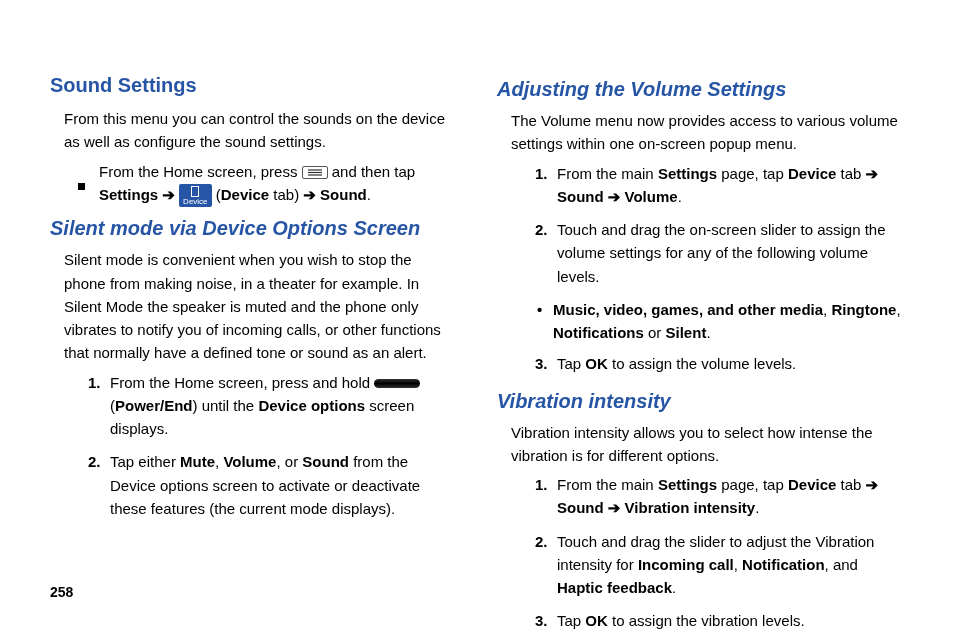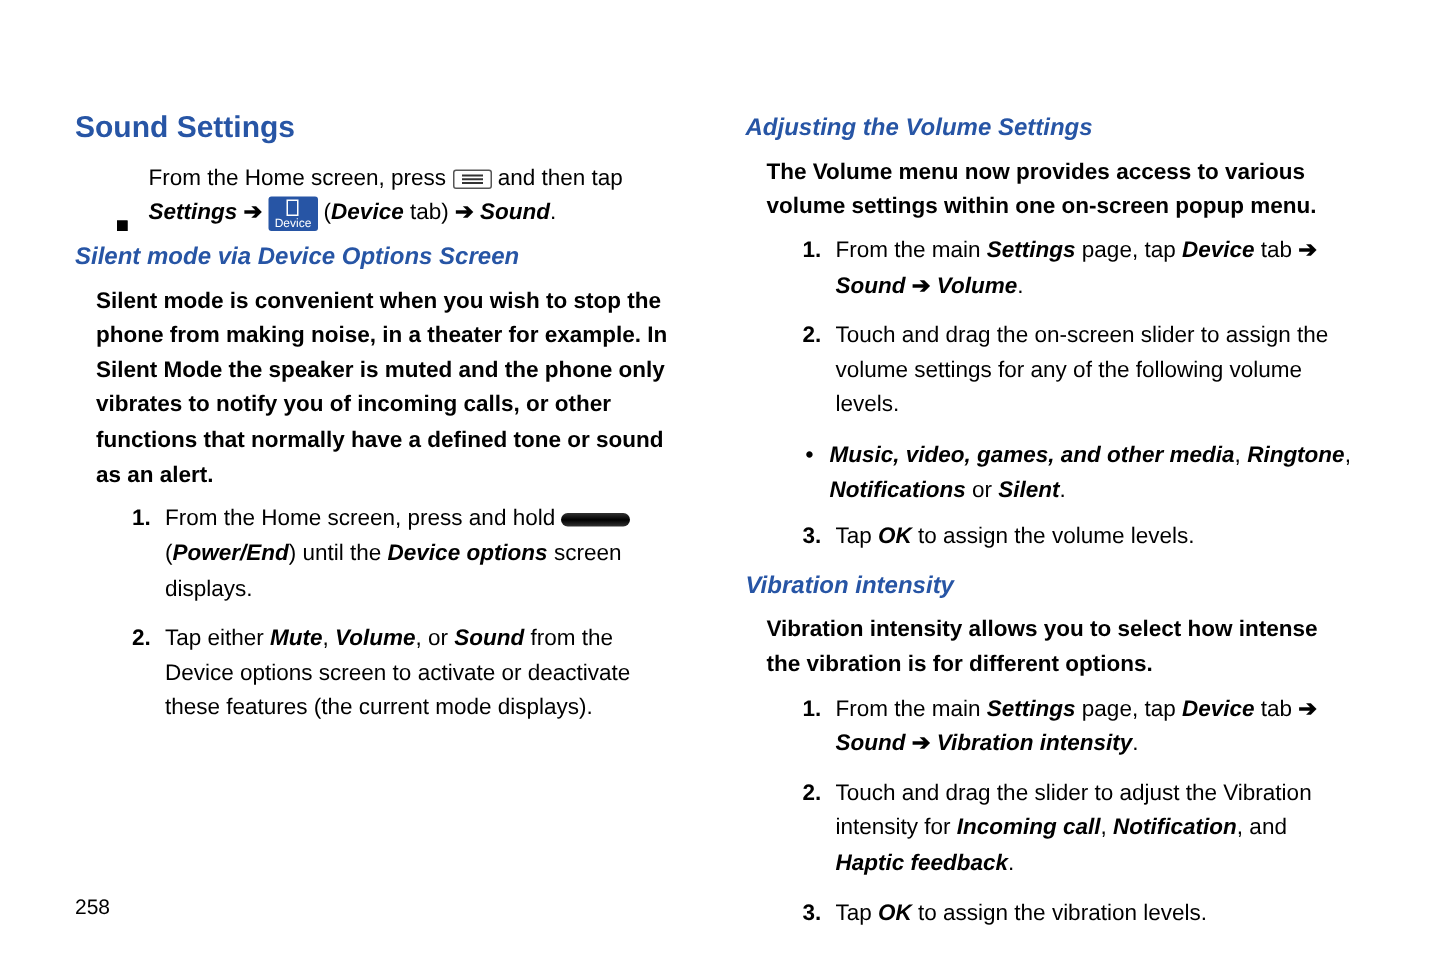--- a/index.html
+++ b/index.html
@@ -29,7 +29,7 @@
     }
     h2 {
       color: #2755a5;
-      font-size: 16px;
+      font-size: 20px;
       font-style: italic;
       font-weight: bold;
       margin-top: 4px;

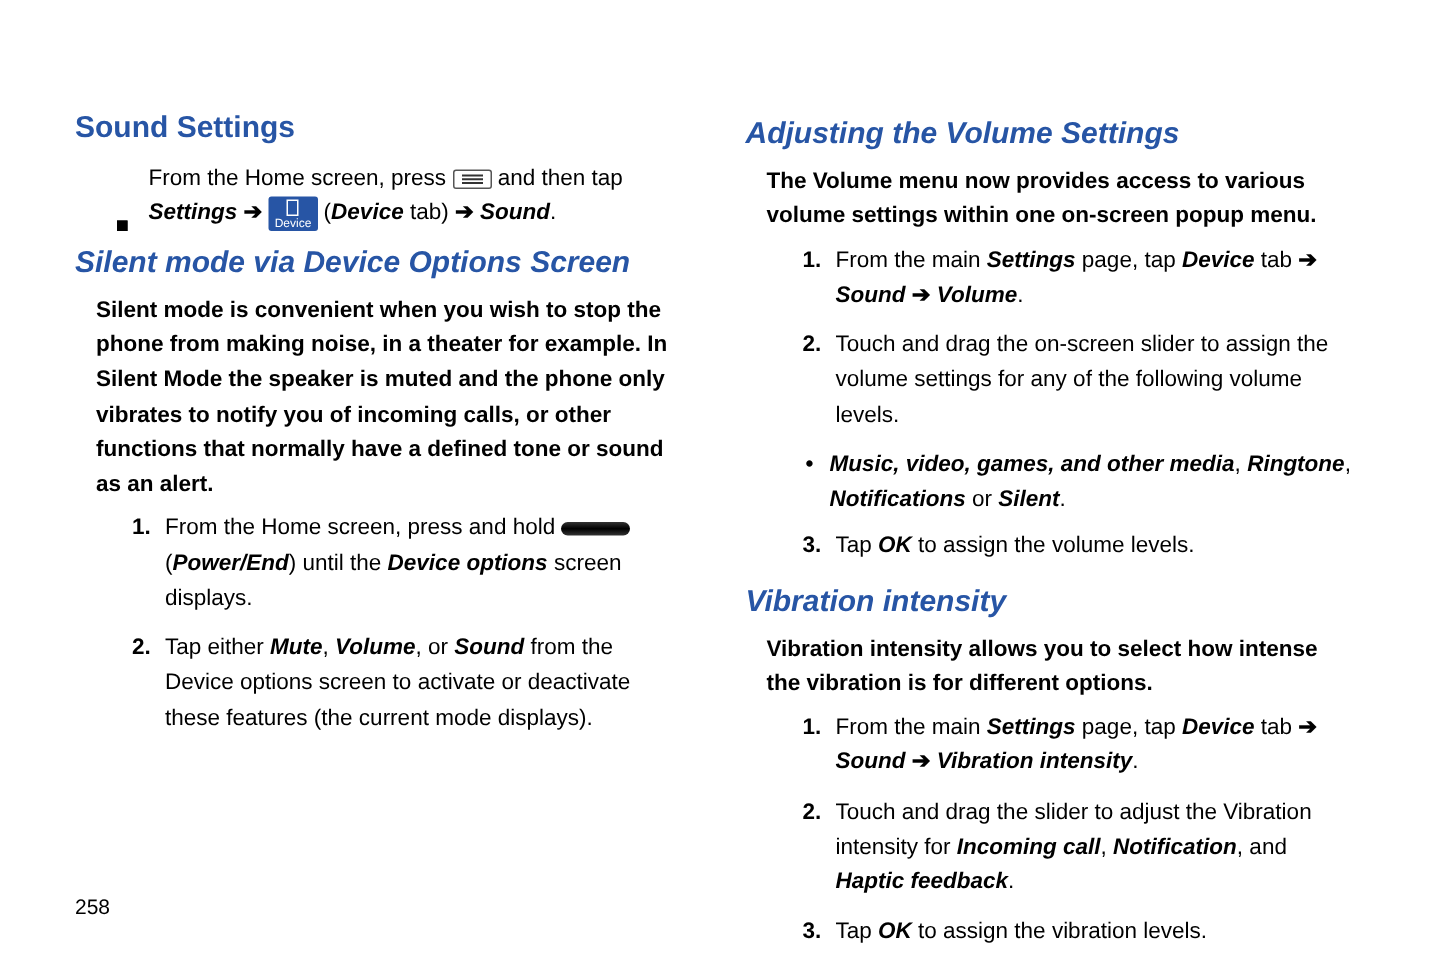--- a/index.html
+++ b/index.html
@@ -144,6 +144,7 @@
 
   <div class="col">
     <h1>Sound Settings</h1>
+    <p class="intro">From this menu you can control the sounds on the device as well as configure the sound settings.</p>
 
     <div class="bullet-row">
       <span class="square"></span>

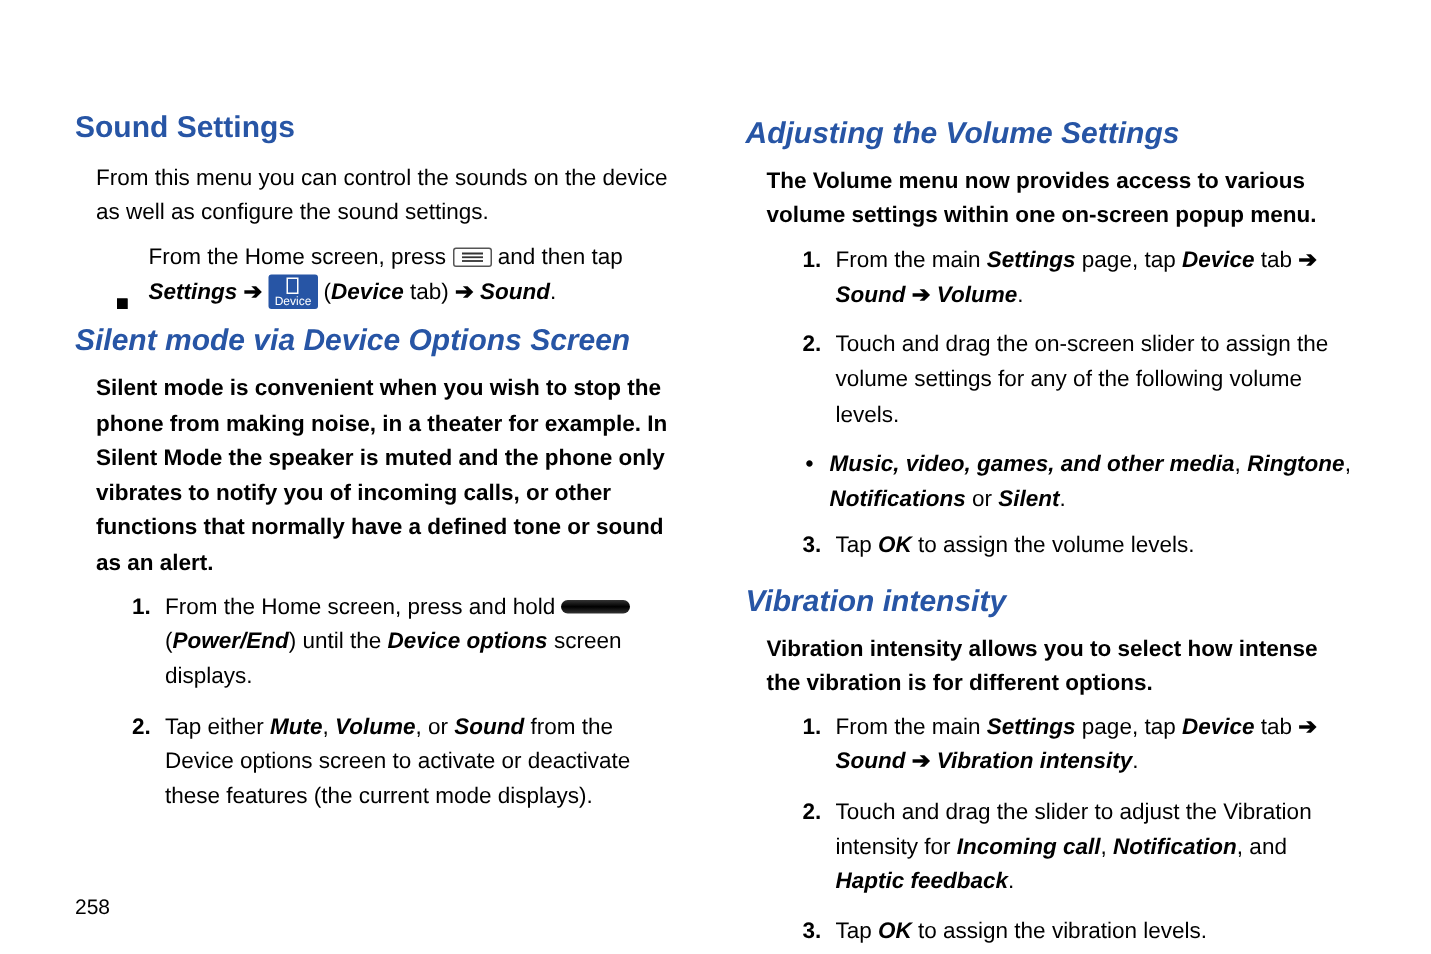--- a/index.html
+++ b/index.html
@@ -42,7 +42,6 @@
     .para {
       margin-left: 14px;
       margin-bottom: 6px;
-      font-weight: bold;
     }
     .bullet-row {
       display: flex;

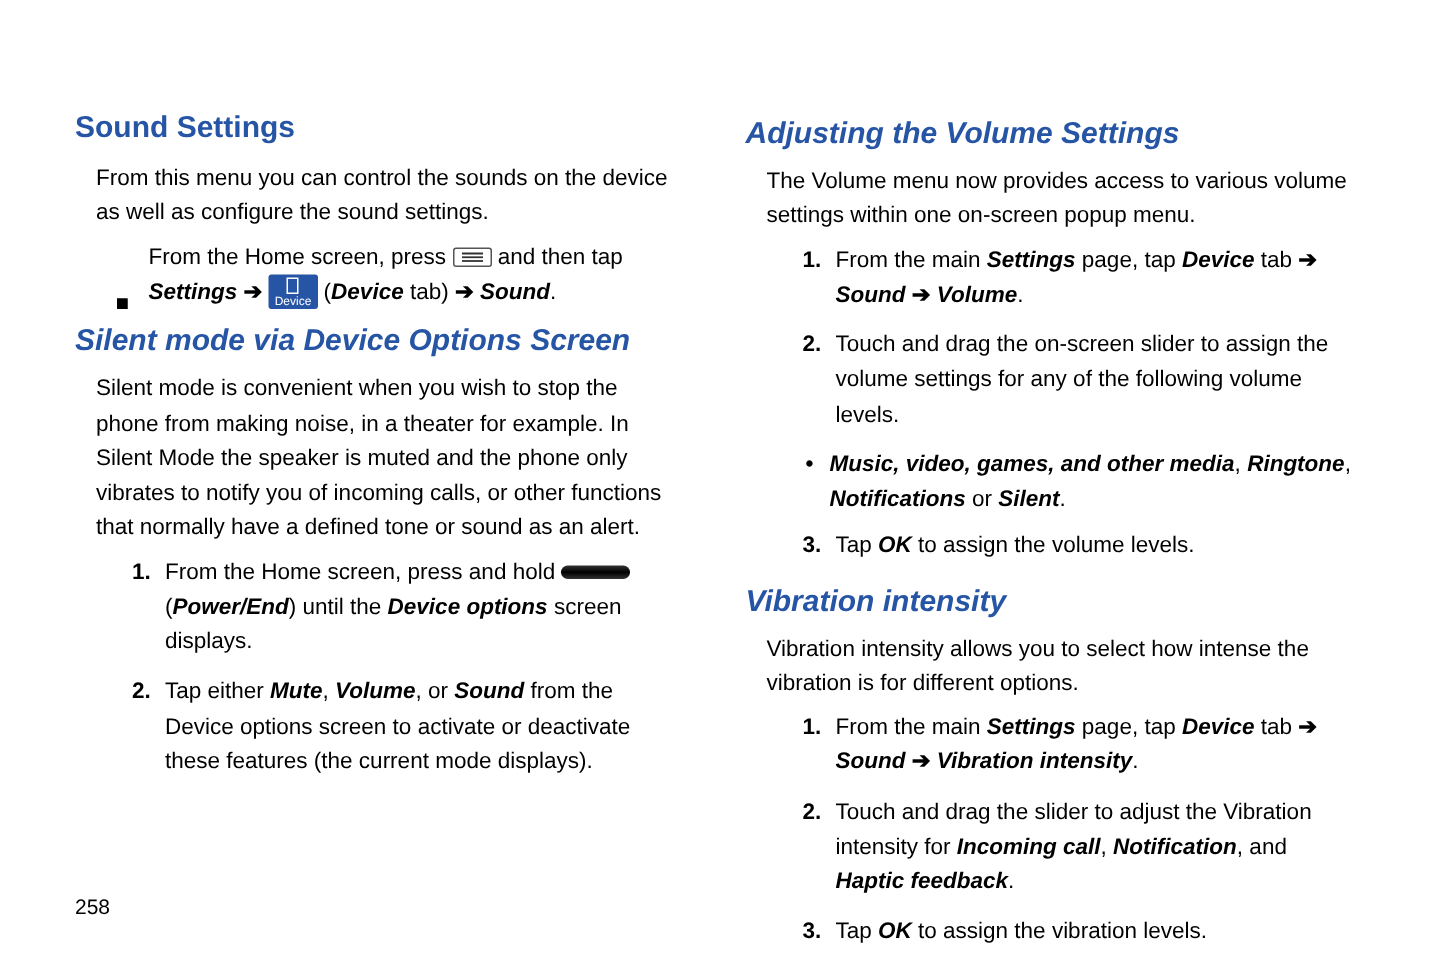--- a/index.html
+++ b/index.html
@@ -47,7 +47,7 @@
       display: flex;
       margin-left: 28px;
       margin-bottom: 6px;
-      align-items: flex-end;
+      align-items: center;
       gap: 14px;
     }
     .square {

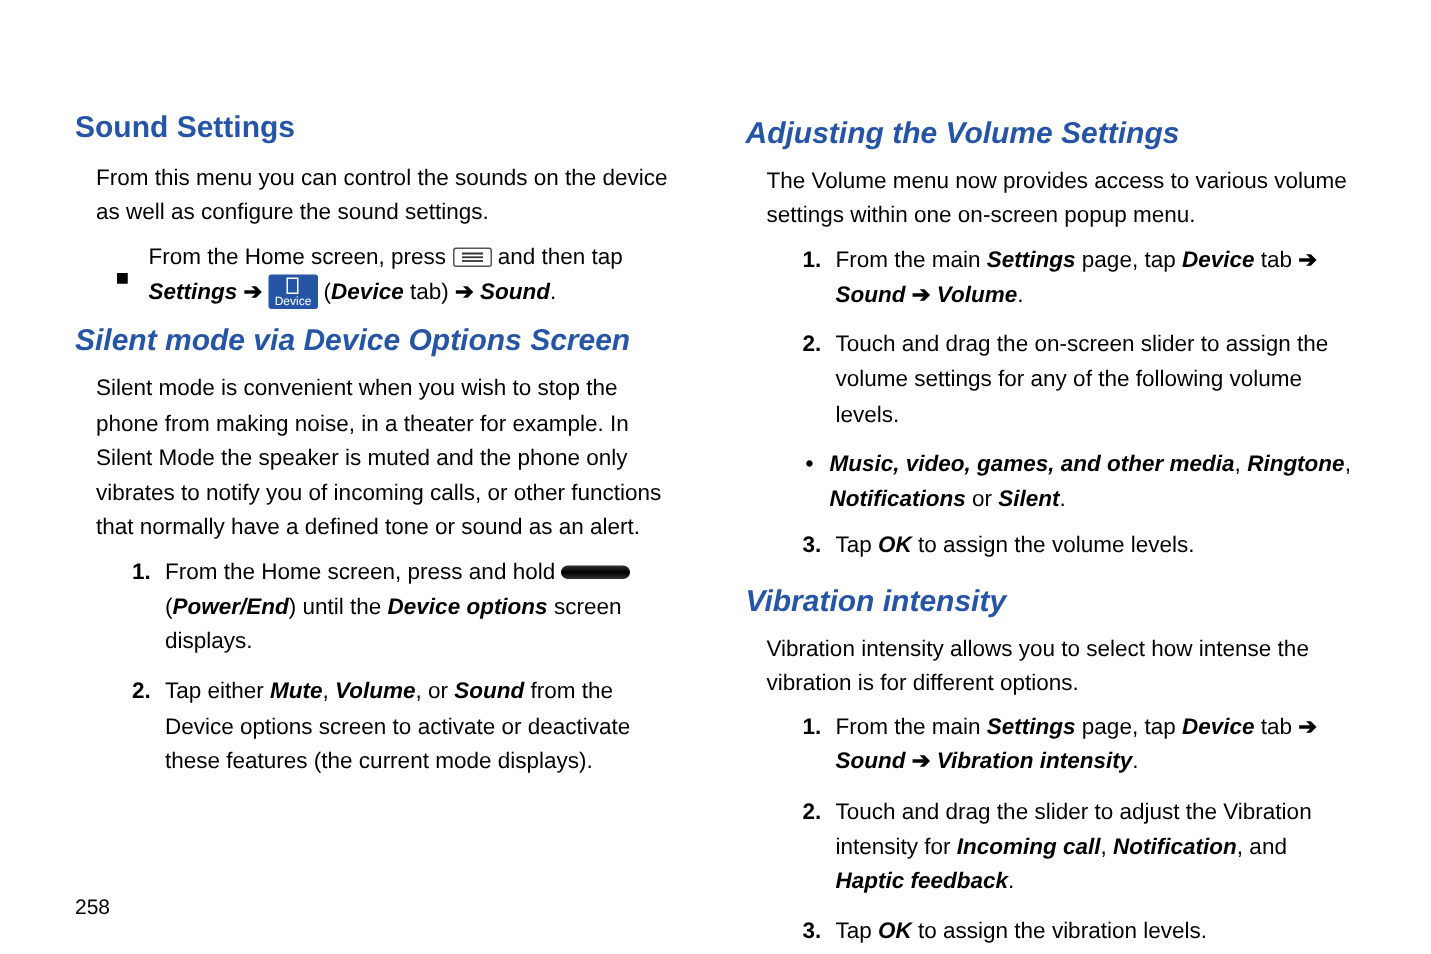--- a/index.html
+++ b/index.html
@@ -134,7 +134,7 @@
       left: 50px;
       font-size: 14px;
     }
-    b { font-weight: bold; font-style: italic; }
+    b { font-weight: bold; }
   </style>
 </head>
 <body>

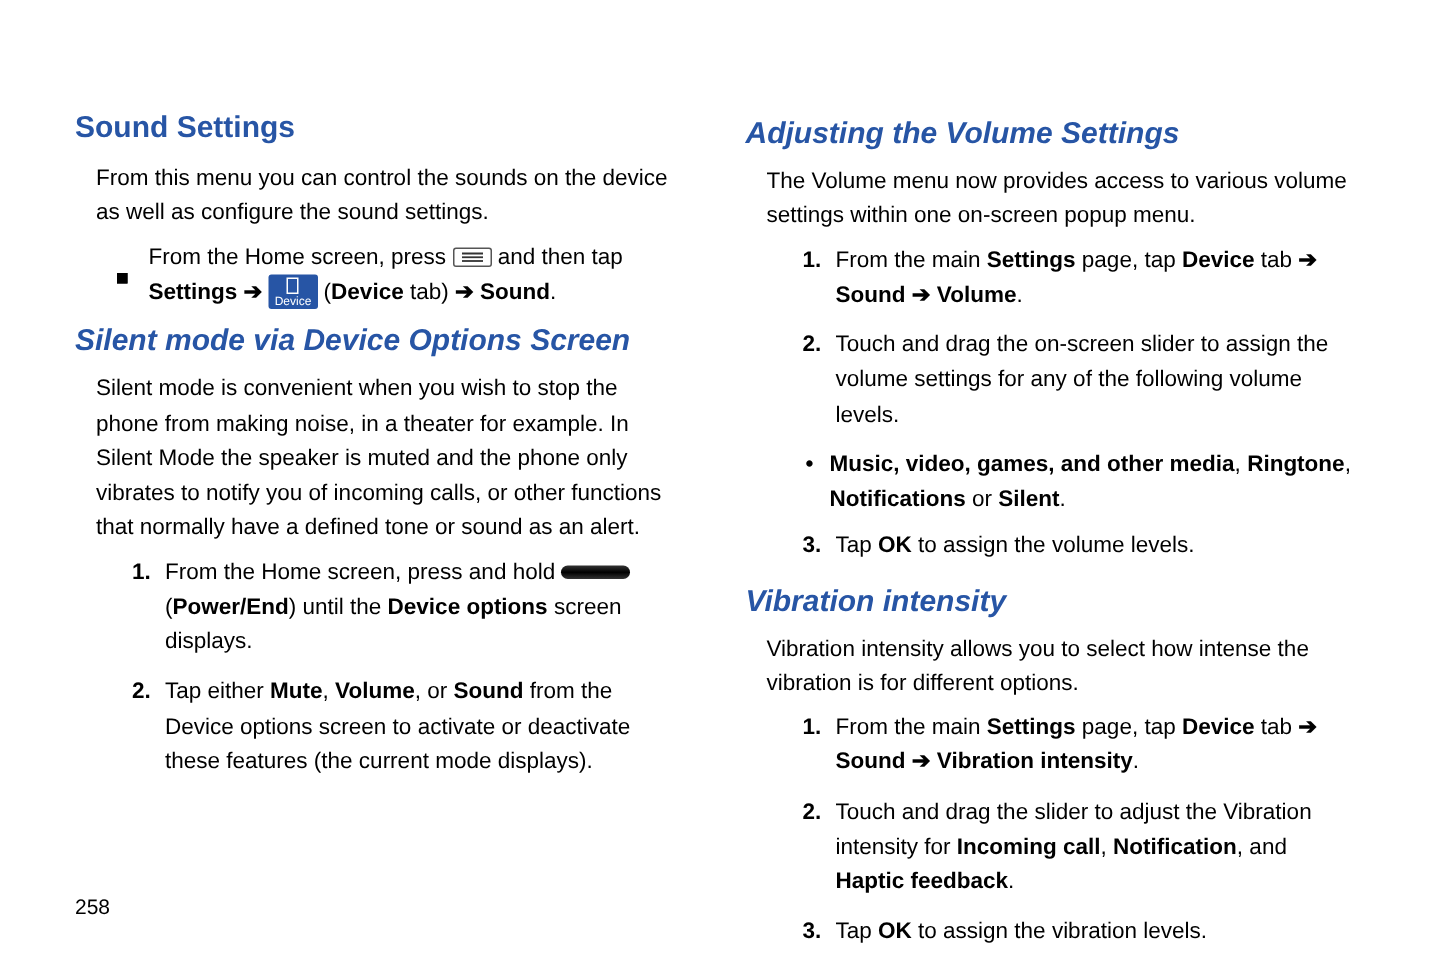--- a/index.html
+++ b/index.html
@@ -130,9 +130,10 @@
     }
     .page-num {
       position: absolute;
-      bottom: 24px;
+      bottom: 36px;
       left: 50px;
       font-size: 14px;
+      font-weight: bold;
     }
     b { font-weight: bold; }
   </style>

